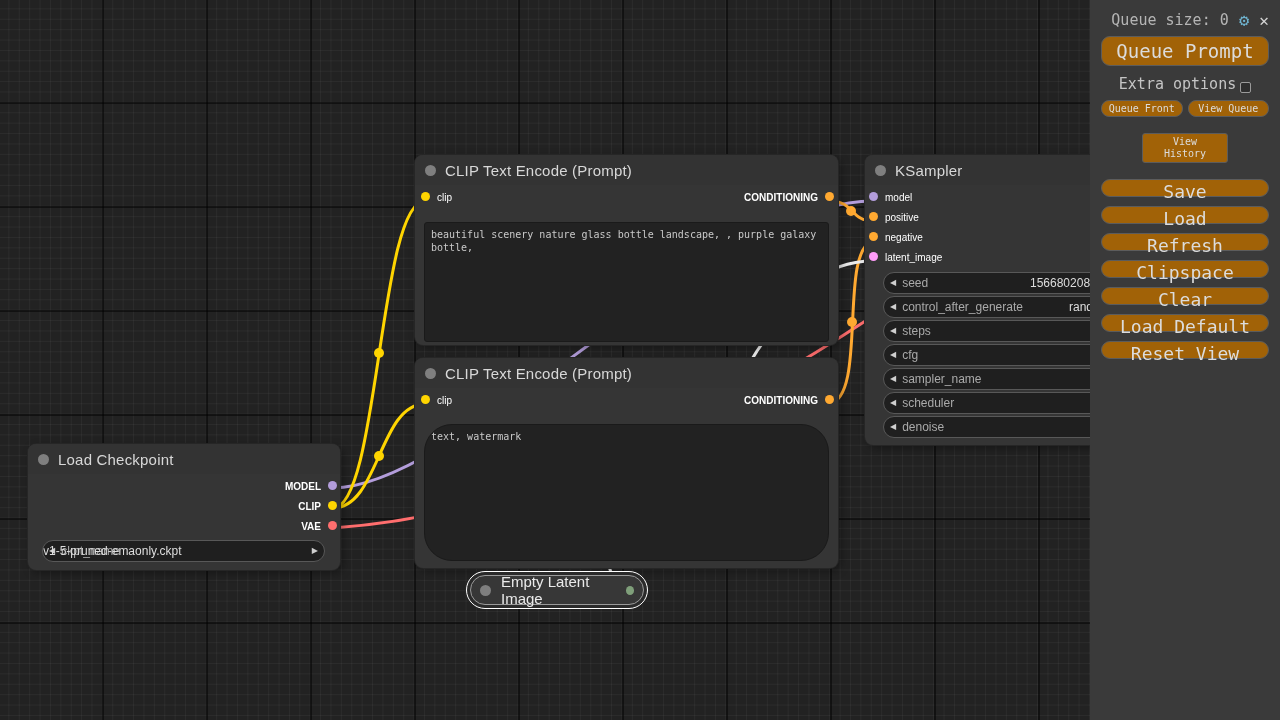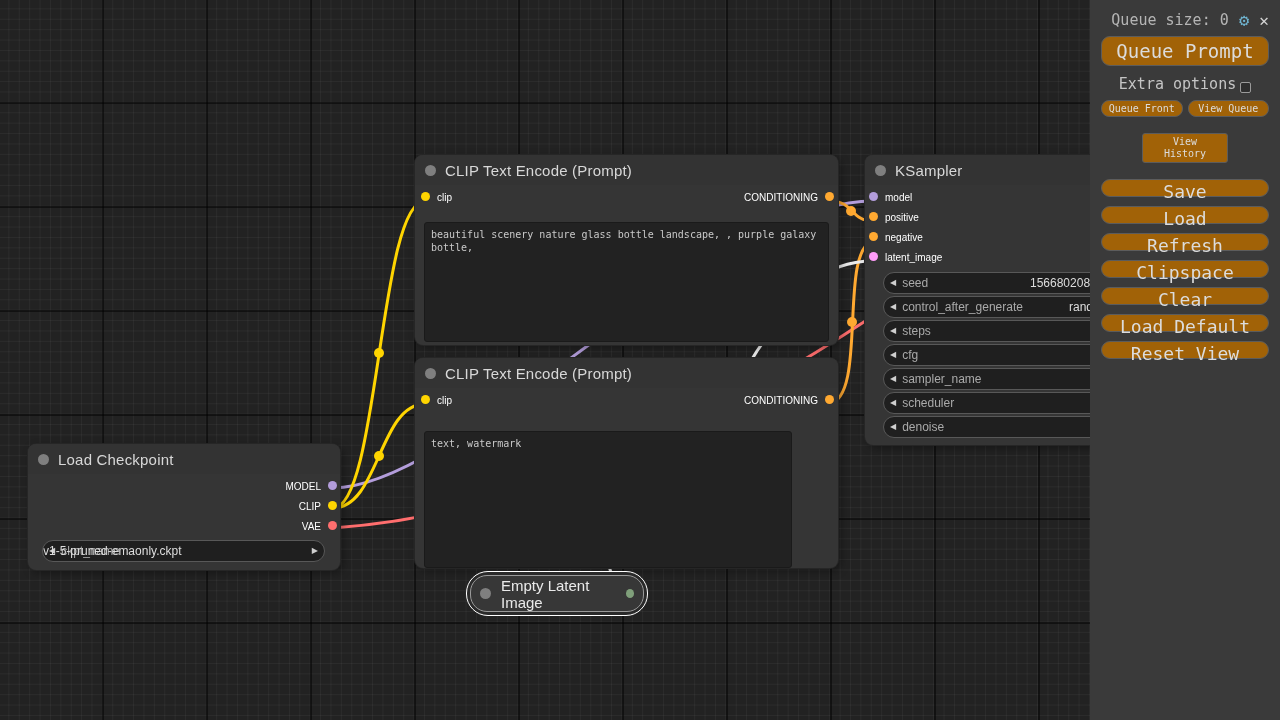--- a/index.html
+++ b/index.html
@@ -42,7 +42,7 @@
   .dot-latent{background:var(--c-latent);}
   .dot-green{background:var(--c-collapsed_output);}
   .in-row .slot-dot{margin-right:7px;}
-  .out-row{flex-direction:row-reverse;}
+  .out-row{flex-direction:row-reverse;font-weight:bold;}
   .out-row .slot-dot{margin-left:7px;}
 
   .widget{position:absolute;background:#1f1f1f;border:1px solid #585858;border-radius:11px;

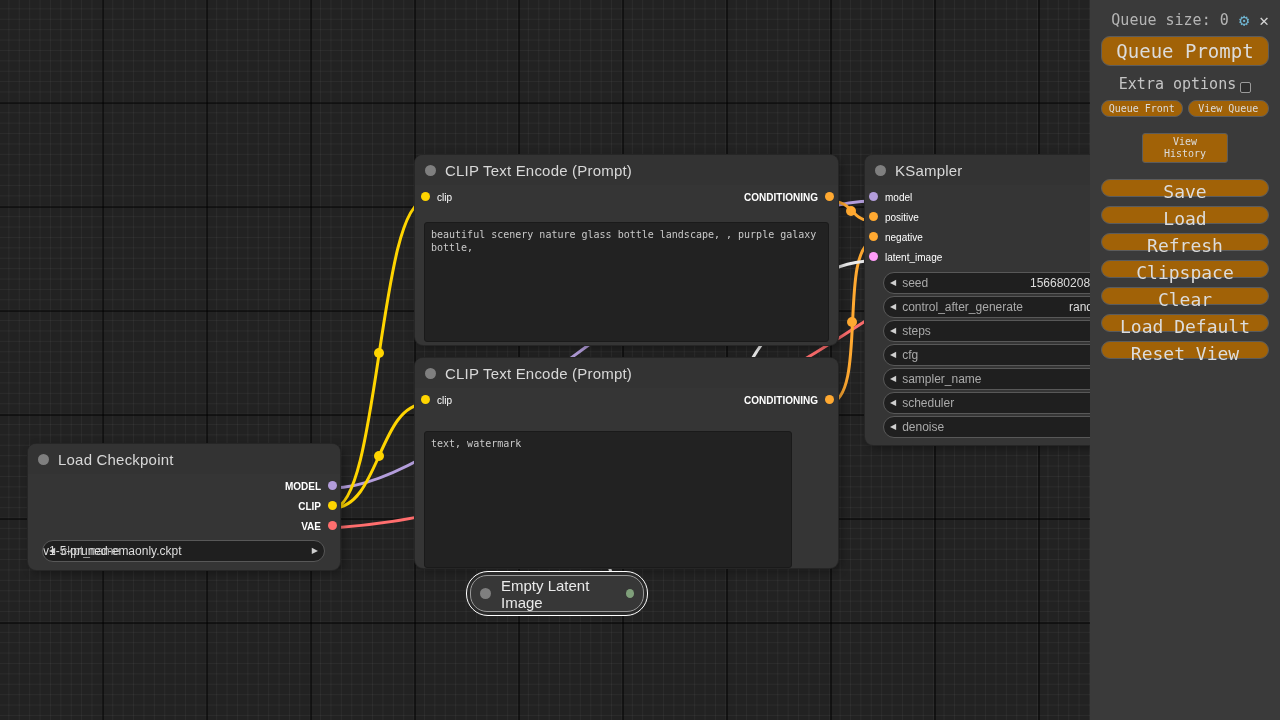--- a/index.html
+++ b/index.html
@@ -167,7 +167,7 @@
       <span class="slot-dot dot-cond"></span>
       <span>CONDITIONING</span>
     </div>
-    <textarea class="node-text" style="left: 9px; top: 73px; width: 368px; height: 137px;">text, watermark</textarea>
+    <textarea class="node-text" style="left: 9px; top: 66px; width: 405px; height: 137px; border-radius: 28px;">text, watermark</textarea>
   </div>
 
   <div class="node" style="left:865px;top:155px;width:300px;height:290px;">

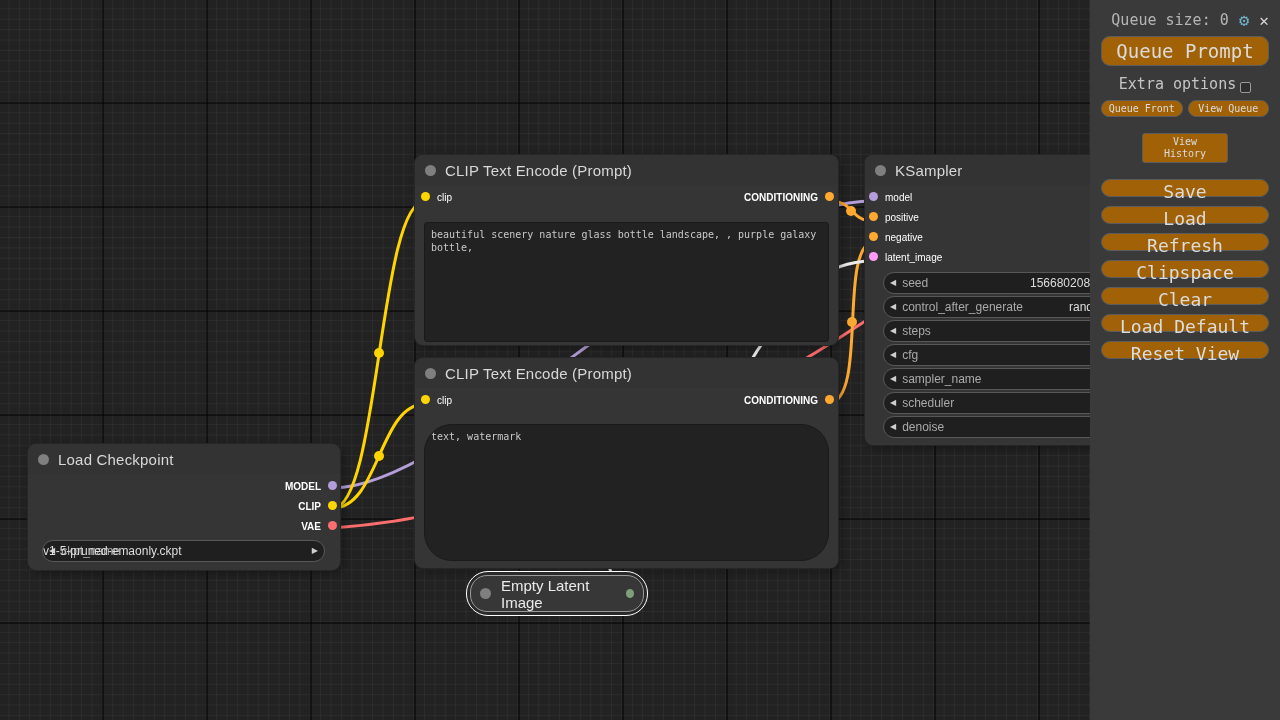--- a/index.html
+++ b/index.html
@@ -66,7 +66,7 @@
   .ks-widget .wvalue{position:absolute;top:3px;}
 
   
-  #node-empty-latent{position:absolute;left:466px;top:571px;width:182px;height:45px;z-index:10;
+  #node-empty-latent{position:absolute;left:466px;top:571px;width:182px;height:38px;z-index:10;
     border:1.5px solid #ffffff;border-radius:22px;box-sizing:border-box;background:#2a2a2a;padding:3px;}
   .pill-inner{width:100%;height:100%;background:#373737;border:1px solid #9a9a9a;border-radius:17px;
     box-sizing:border-box;display:flex;align-items:center;padding:0 9px;}

